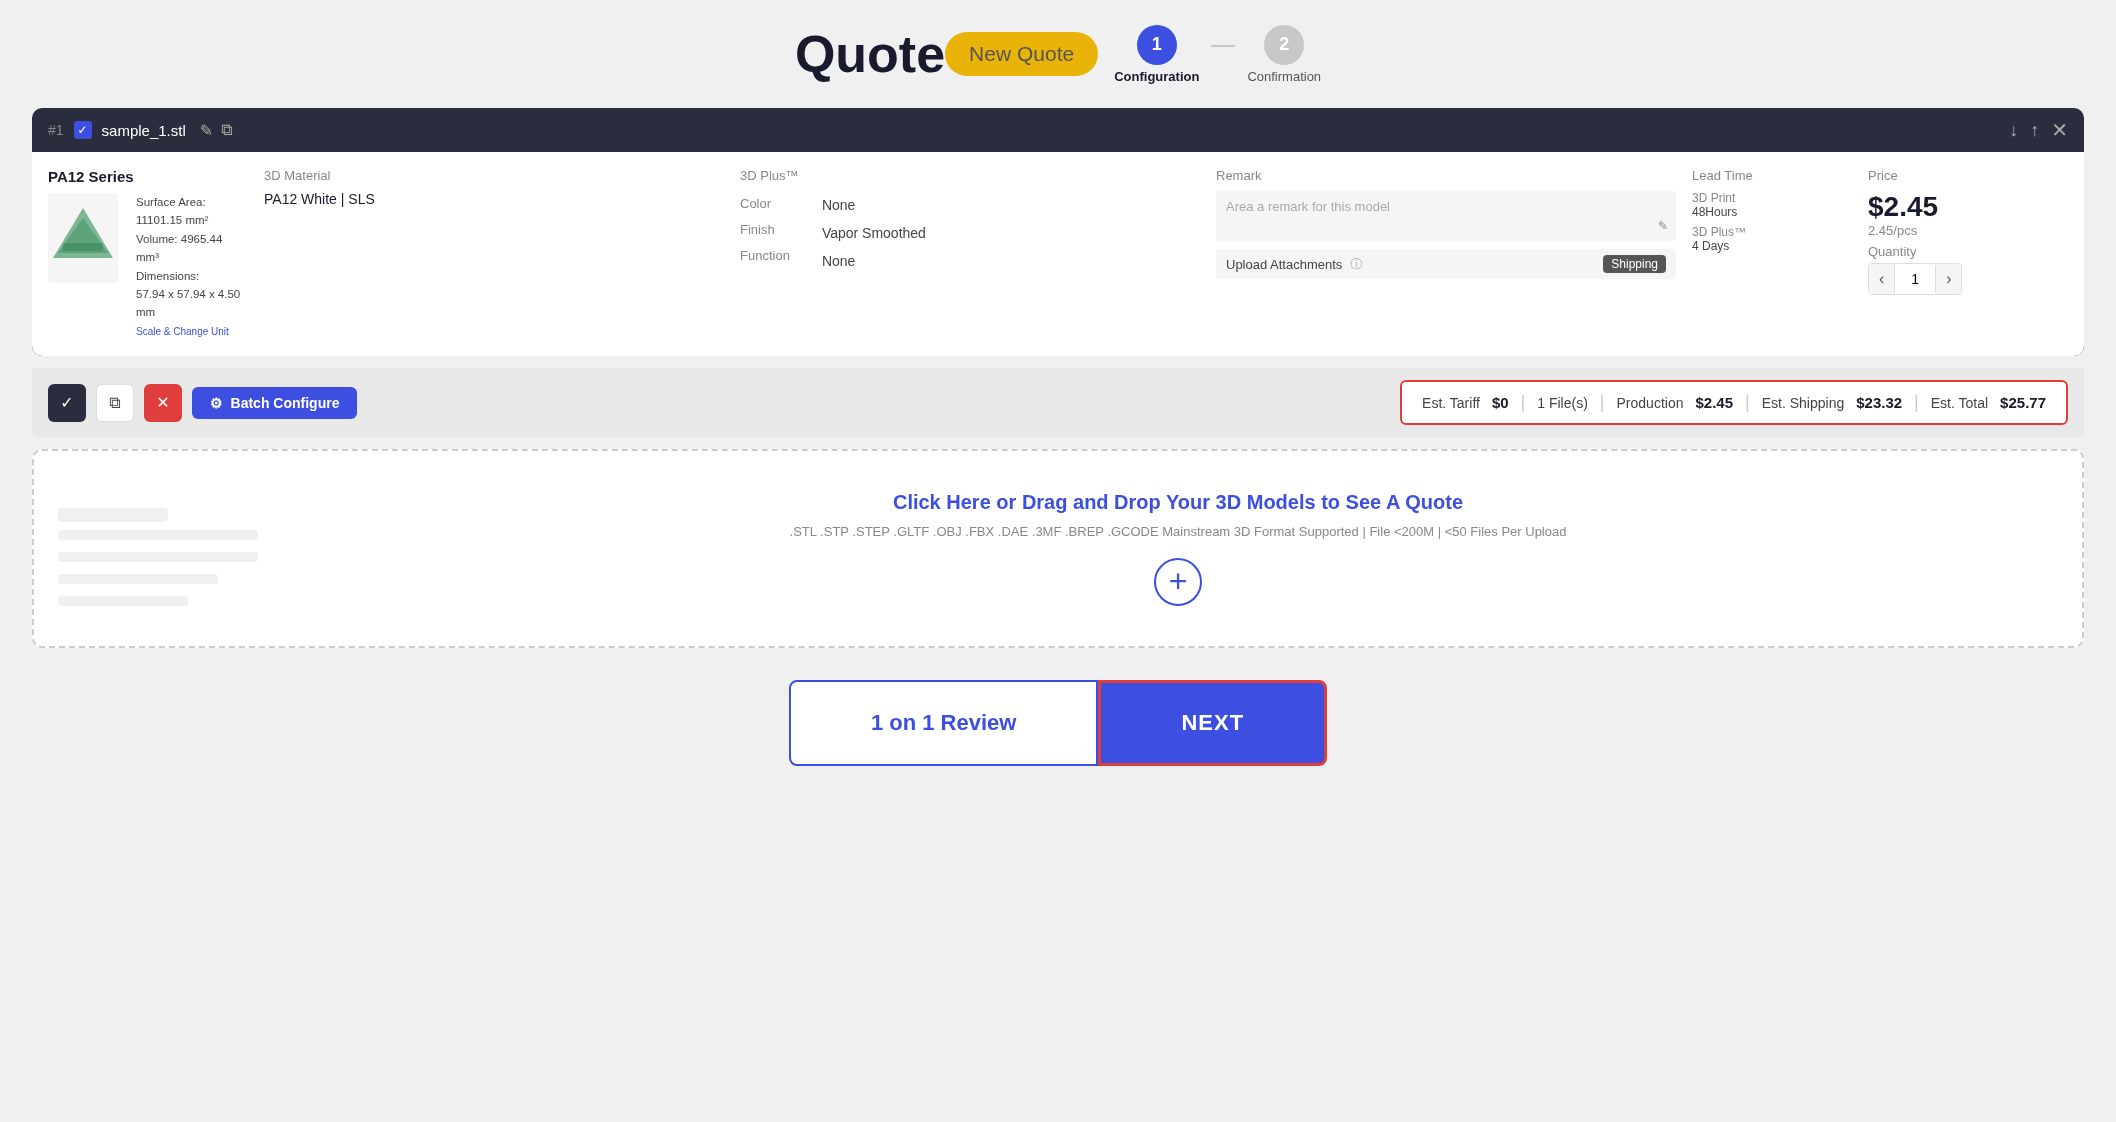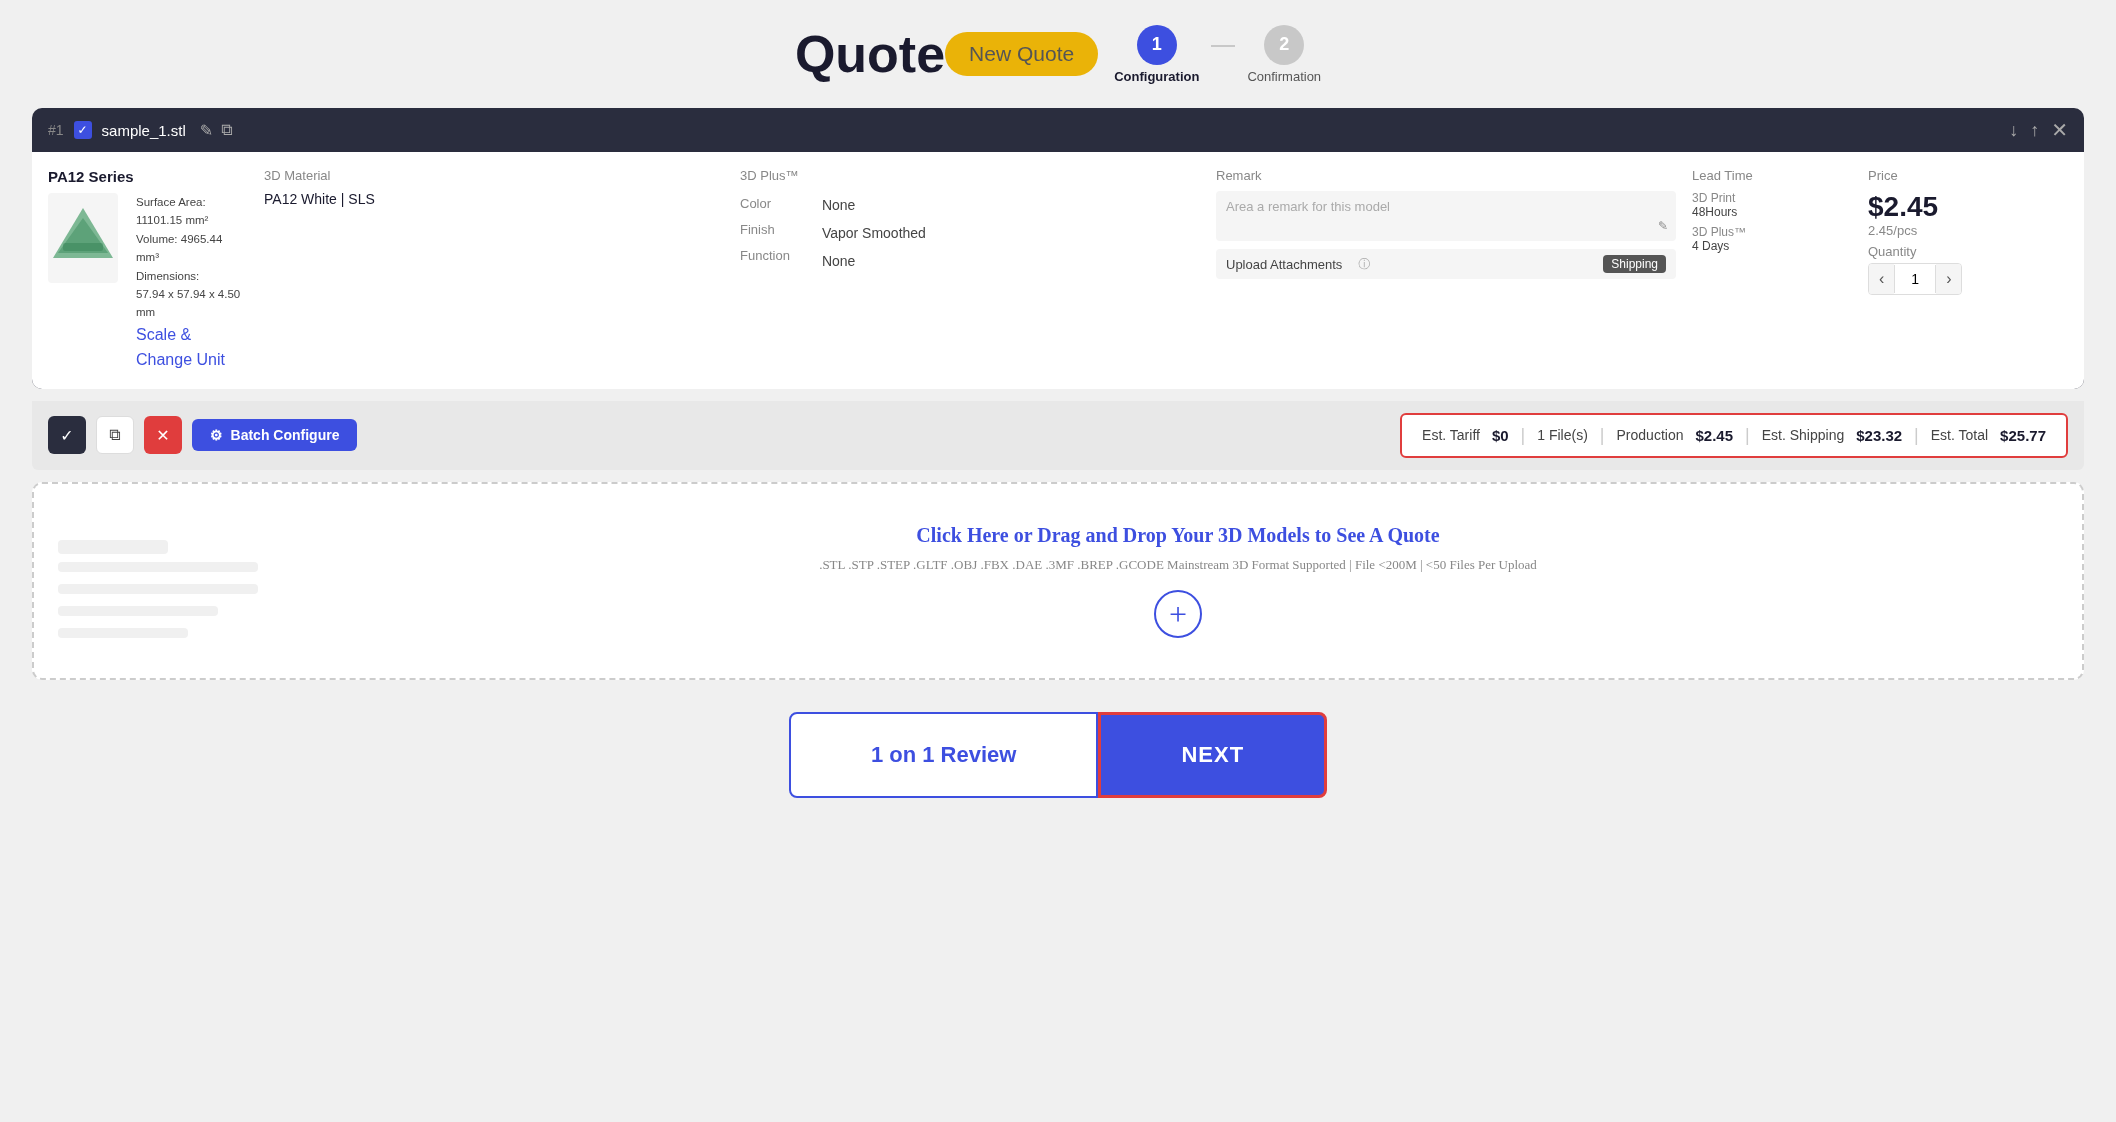--- a/index.html
+++ b/index.html
@@ -223,7 +223,7 @@
     .upload-row {
       display: flex;
       align-items: center;
-      gap: 16px;
+      gap: 8px;
       background: #f5f5f5;
       border-radius: 4px;
       padding: 6px 10px;

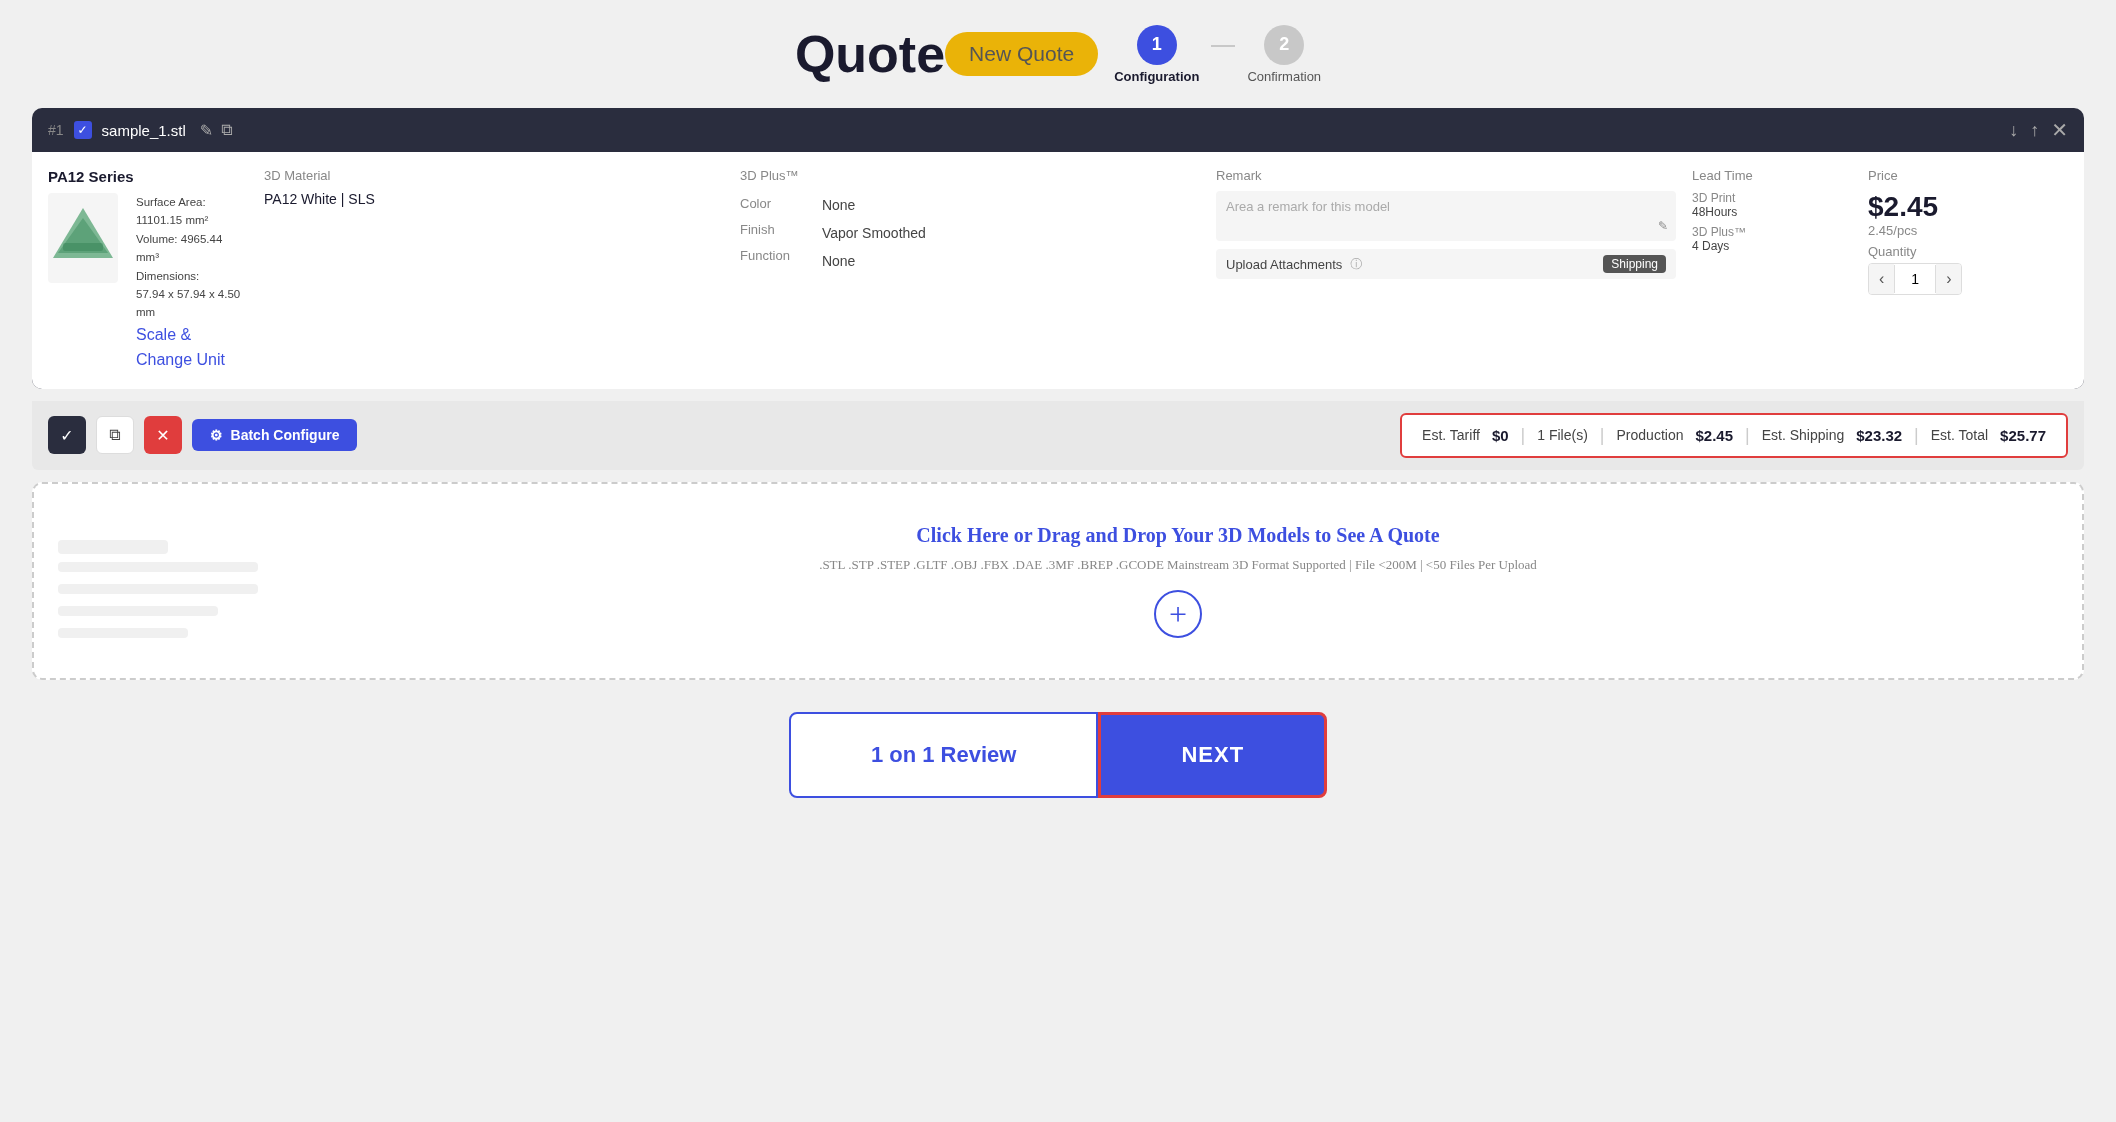--- a/index.html
+++ b/index.html
@@ -178,7 +178,7 @@
     .scale-link {
       color: #3d4fe0;
       text-decoration: none;
-      font-size: 16px;
+      font-size: 10px;
     }
 
     

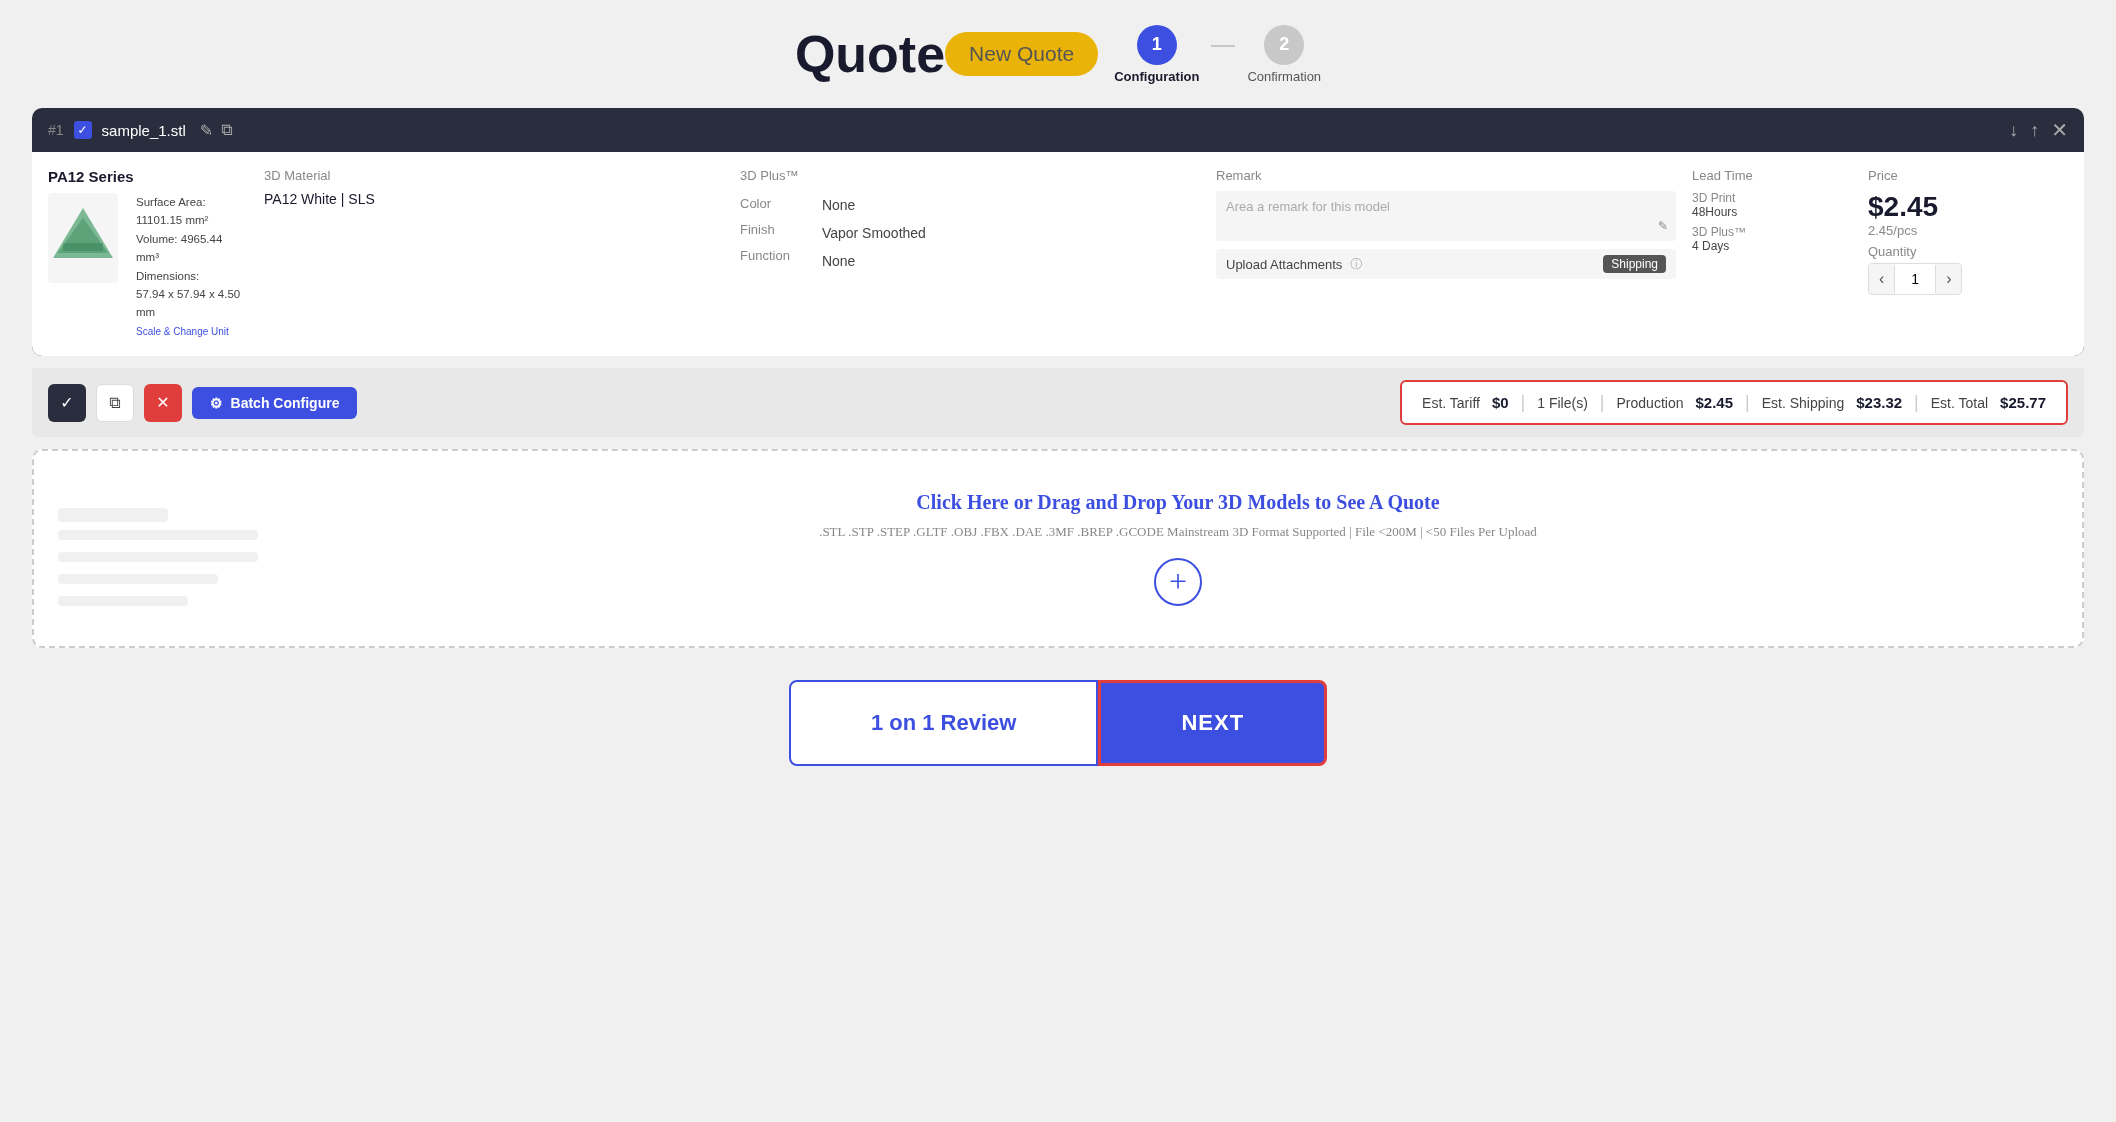--- a/index.html
+++ b/index.html
@@ -372,7 +372,6 @@
       gap: 40px;
       margin-bottom: 32px;
       cursor: pointer;
-      font-family: Liberation Serif, serif;
     }
     .drop-placeholder {
       display: flex;

